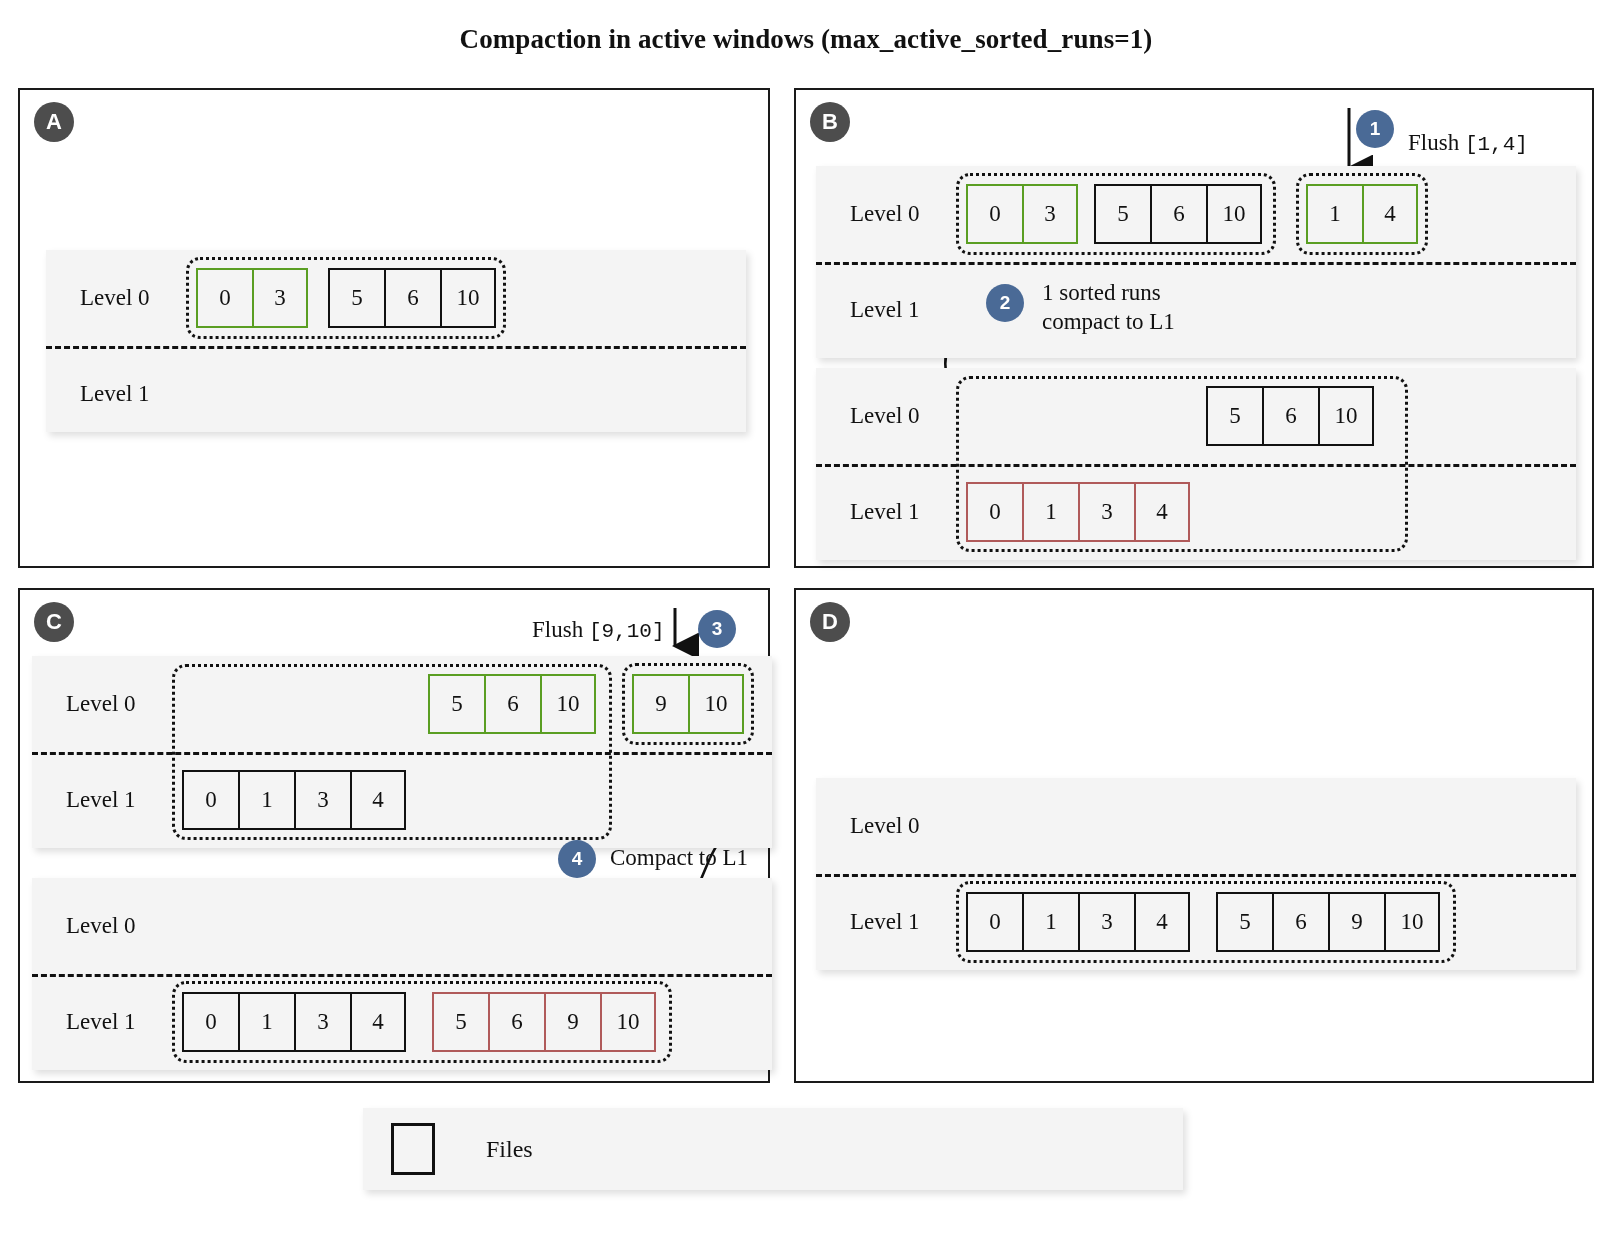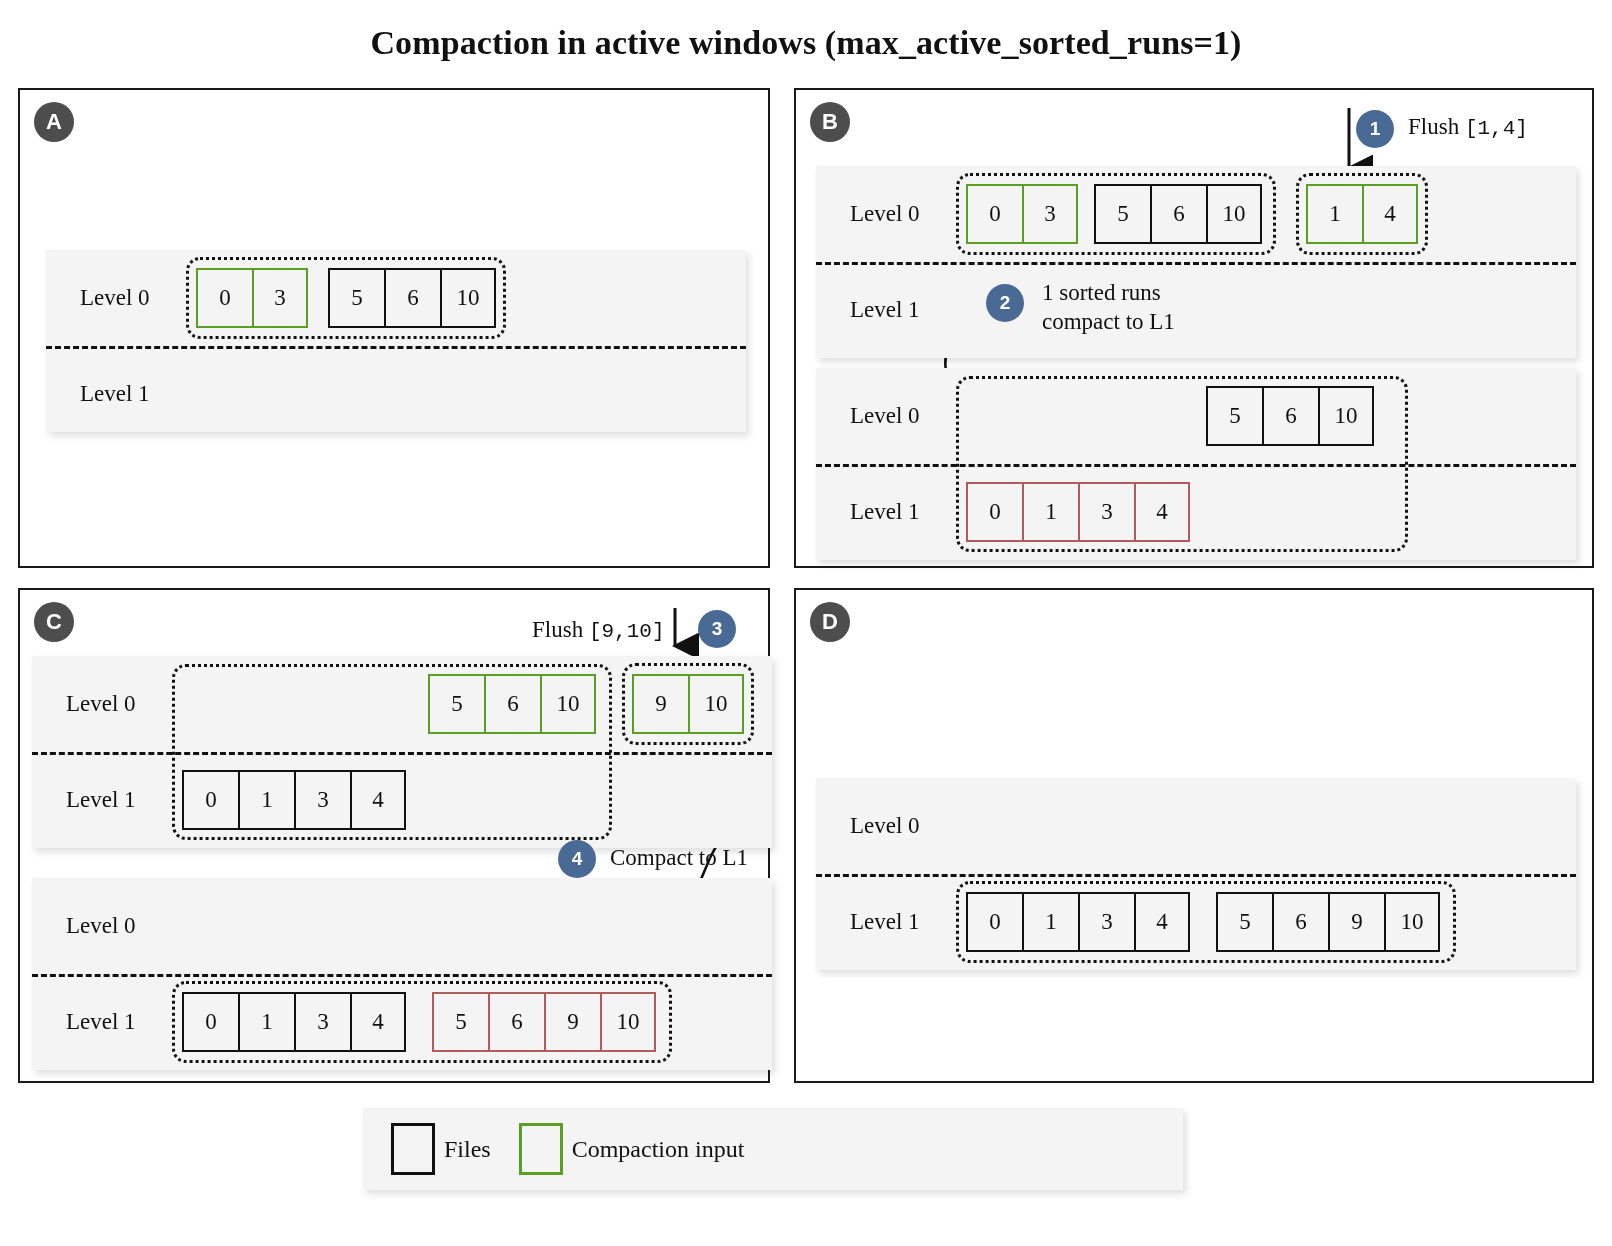--- a/index.html
+++ b/index.html
@@ -13,7 +13,7 @@
   
   #title{
     position:absolute;left:0;top:24px;width:1612px;text-align:center;
-    font-size:34px;font-weight:bold;letter-spacing:.1px;
+    font-size:27px;font-weight:bold;letter-spacing:.1px;
   }
 
   

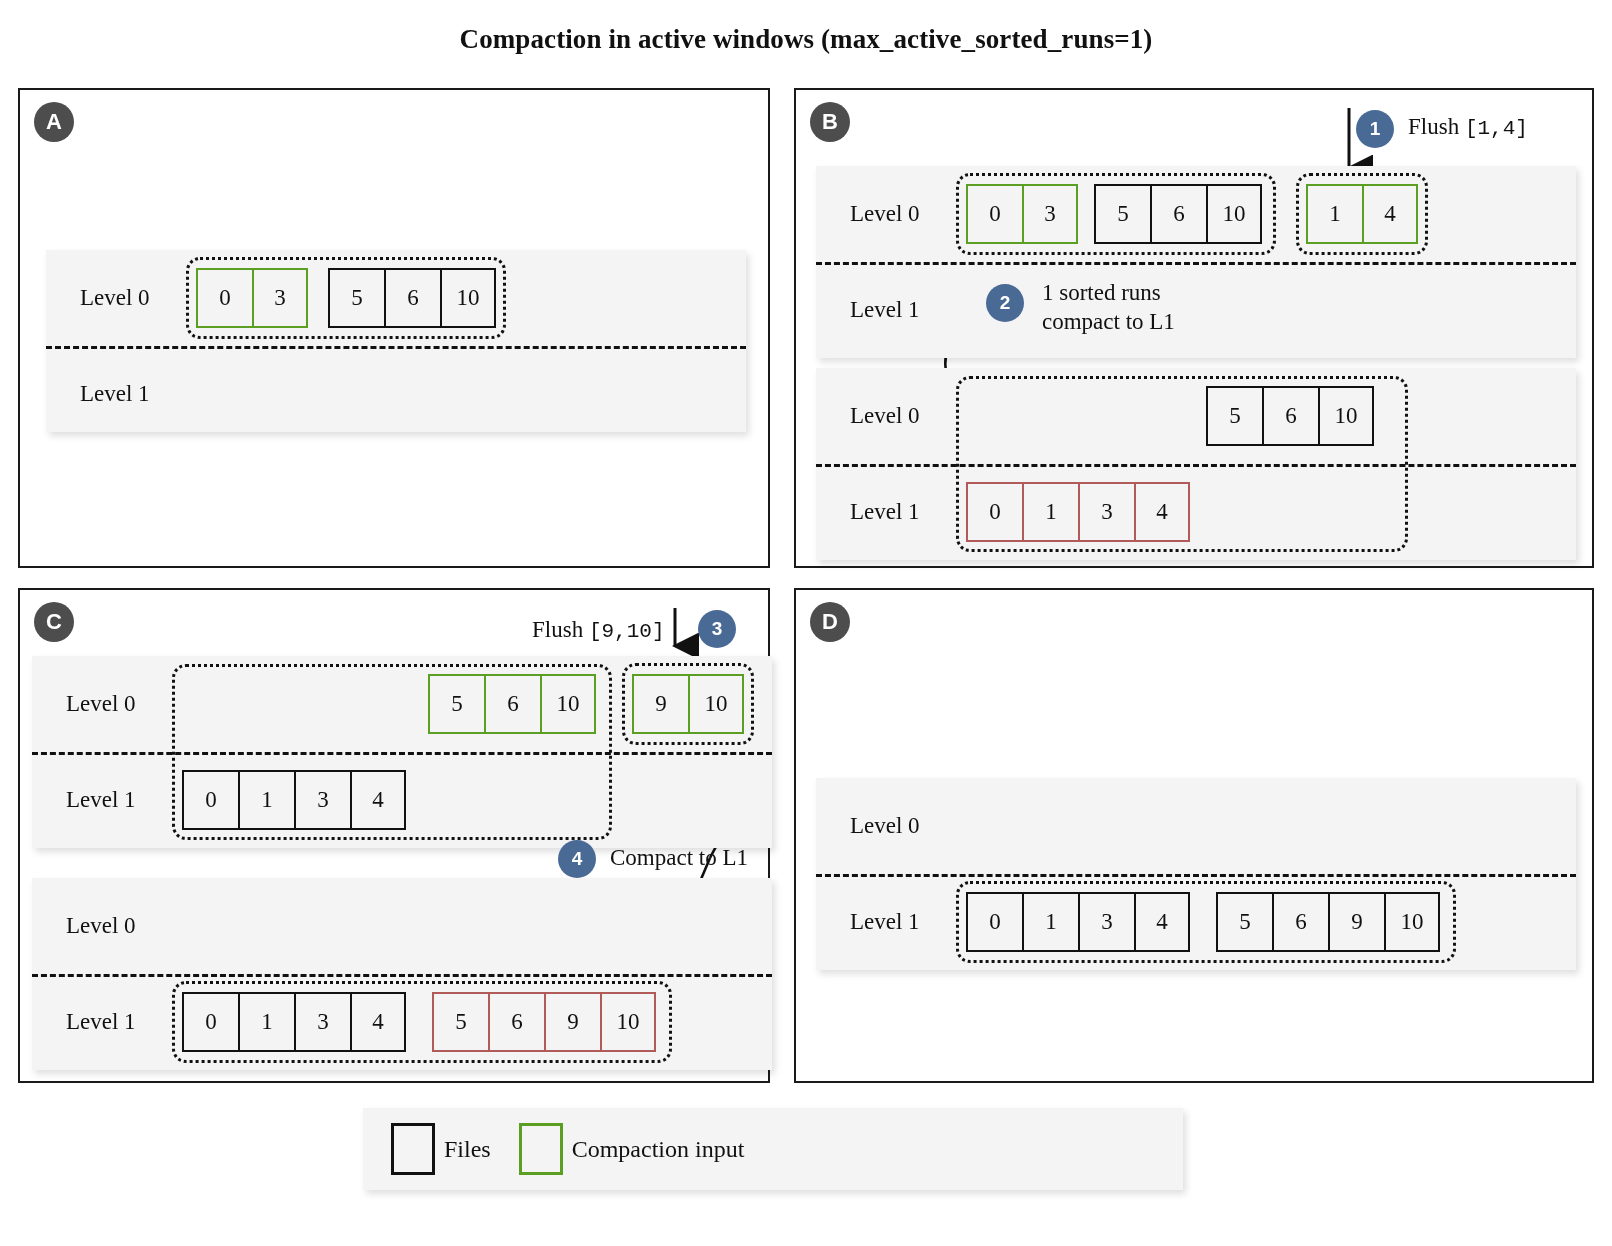--- a/index.html
+++ b/index.html
@@ -139,7 +139,7 @@
     <path d="M152,294 C160,340 180,370 212,390" fill="none" stroke="#111" stroke-width="2.6" marker-end="url(#ah2)"></path>
   </svg>
   <div class="step" style="left:560px;top:20px;">1</div>
-  <div class="steptext" style="left:612px;top:22px;">
+  <div class="steptext" style="left:612px;top:38px;">
     <span>Flush</span>
     <span class="mono">[1,4]</span>
   </div>

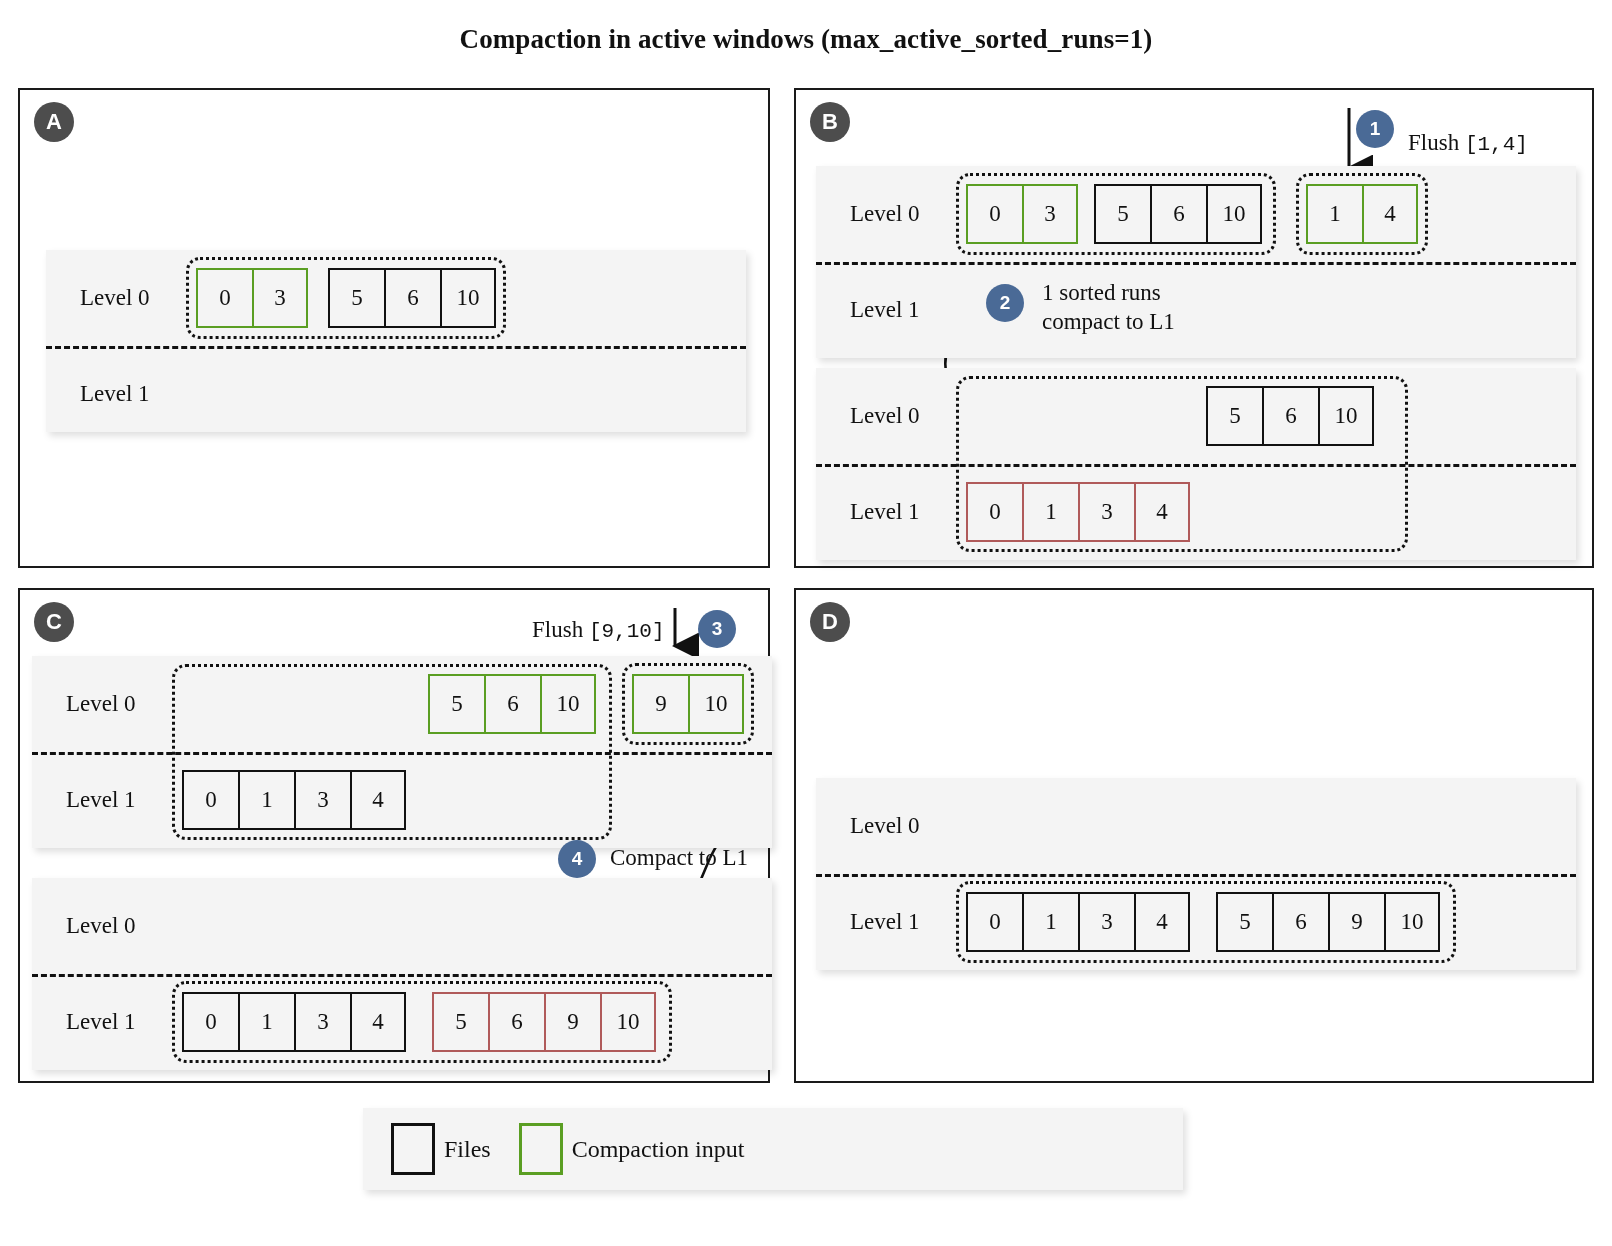--- a/index.html
+++ b/index.html
@@ -89,7 +89,7 @@
   .lg-swatch.runs{border:3px dotted #111;border-radius:9px;}
   .lg-swatch.input{border:3px solid #5a9e22;}
   .lg-swatch.output{border:3px solid #b05a5a;}
-  .lg-text{font-size:24px;white-space:nowrap;}
+  .lg-text{font-size:24px;white-space:nowrap;margin-left:42px;}
 
   svg.ovl{position:absolute;left:0;top:0;overflow:visible;pointer-events:none;}
 </style>

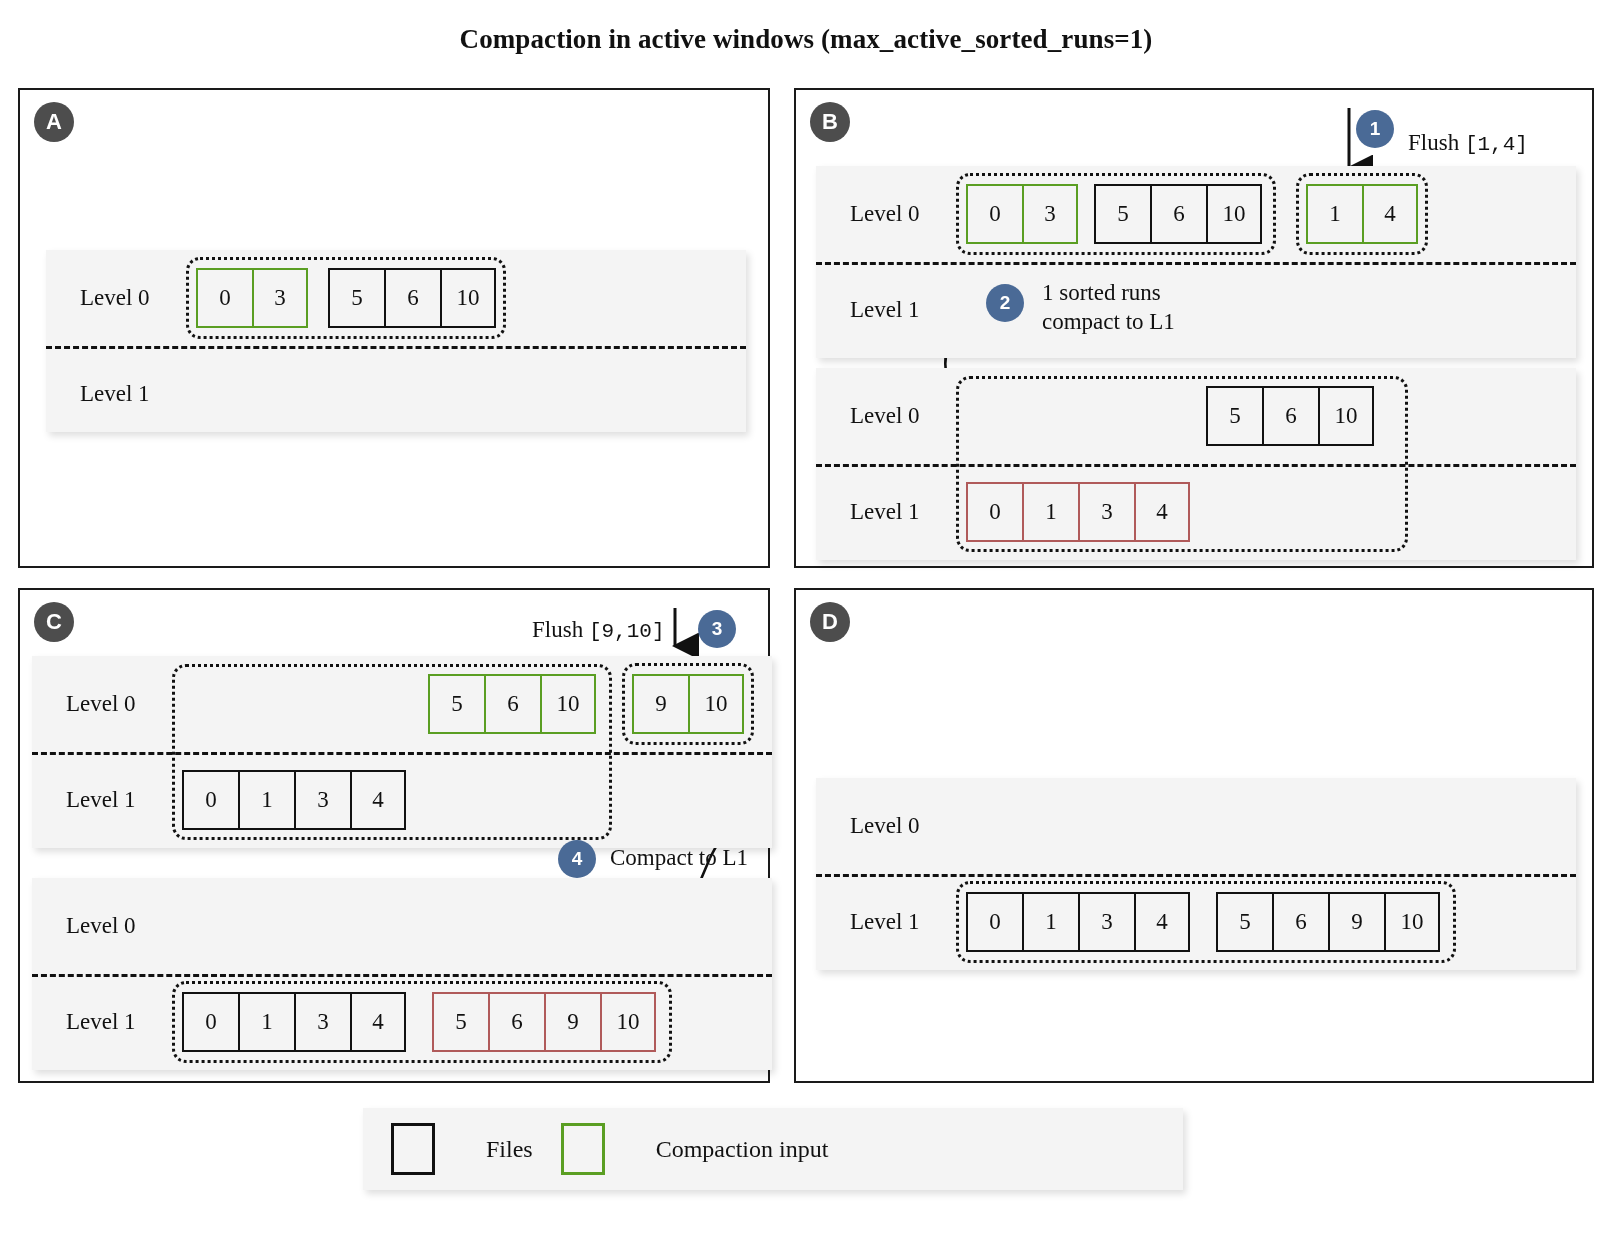--- a/index.html
+++ b/index.html
@@ -306,10 +306,6 @@
     <div class="lg-swatch files"></div>
     <div class="lg-text">Files</div>
   </div>
-  <div class="lg-item">
-    <div class="lg-swatch input"></div>
-    <div class="lg-text">Compaction input</div>
-  </div>
 </div>
 
 </body></html>

